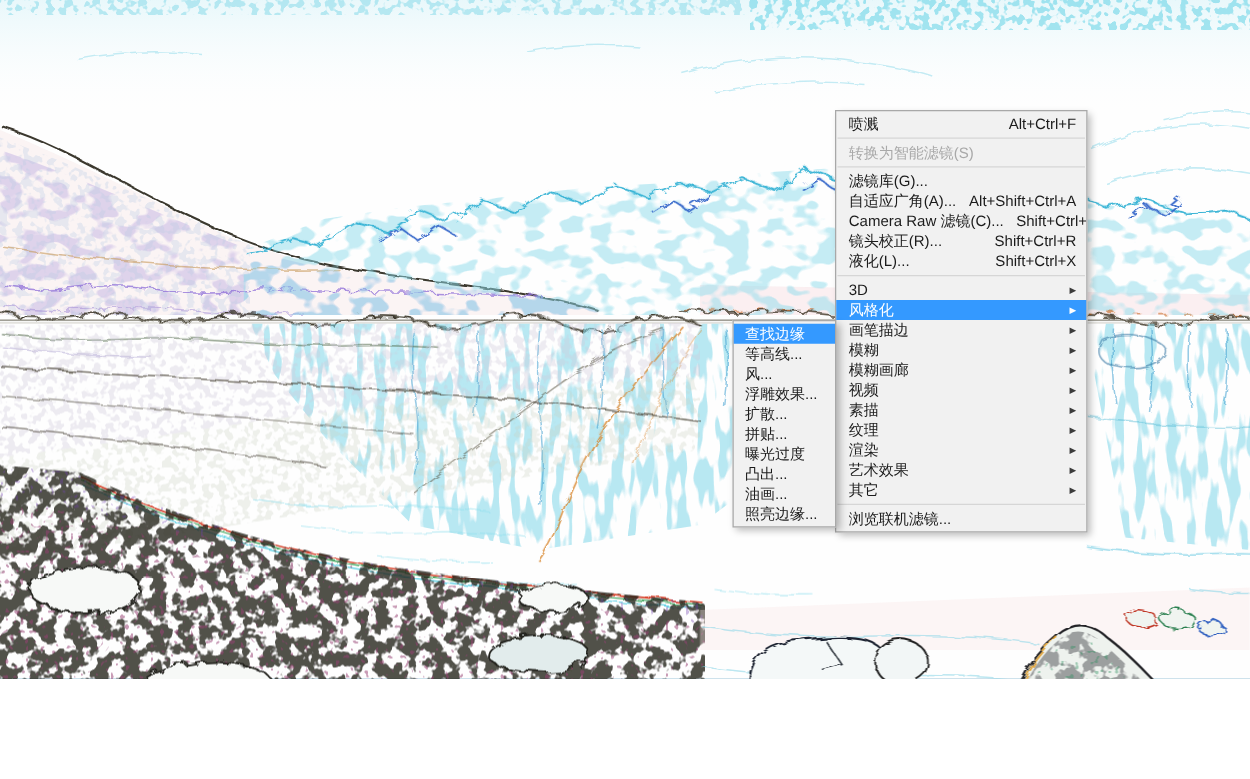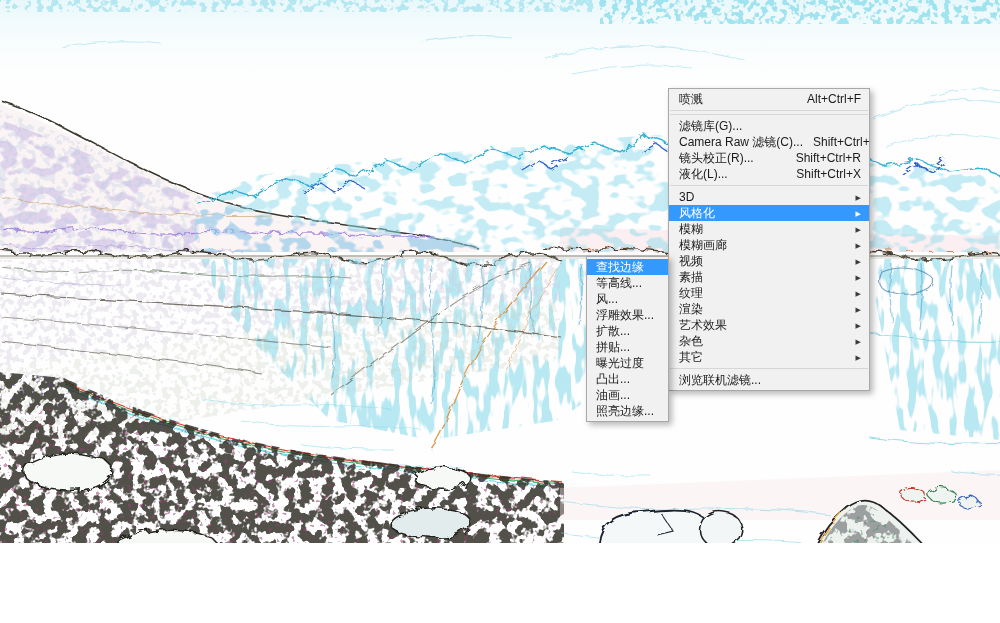--- a/index.html
+++ b/index.html
@@ -255,6 +255,9 @@
         <span class="shortcut">Alt+Ctrl+F</span>
       </div>
       <div class="separator"></div>
+      <div class="menu-item disabled">
+        <span class="label">转换为智能滤镜(S)</span>
+      </div>
       <div class="separator"></div>
       <div class="menu-item">
         <span class="label">滤镜库(G)...</span>

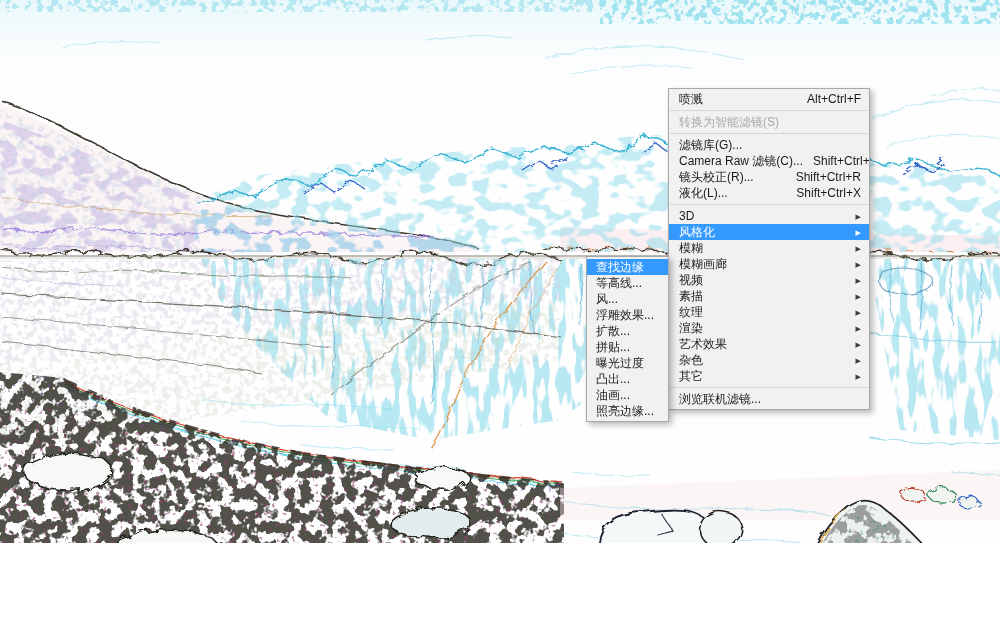--- a/index.html
+++ b/index.html
@@ -263,6 +263,10 @@
         <span class="label">滤镜库(G)...</span>
       </div>
       <div class="menu-item">
+        <span class="label">自适应广角(A)...</span>
+        <span class="shortcut">Alt+Shift+Ctrl+A</span>
+      </div>
+      <div class="menu-item">
         <span class="label">Camera Raw 滤镜(C)...</span>
         <span class="shortcut">Shift+Ctrl+A</span>
       </div>

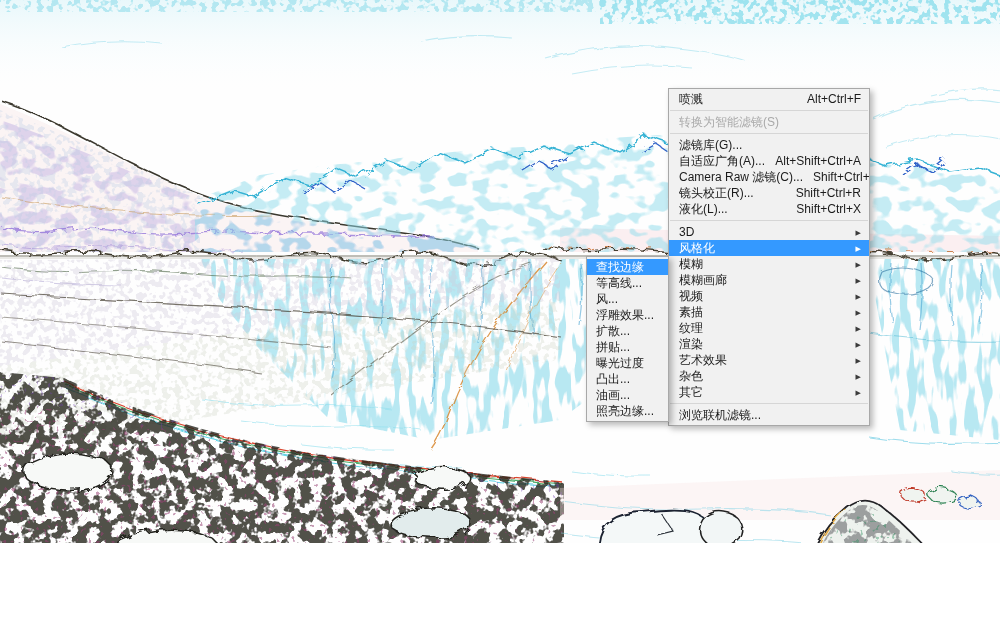--- a/index.html
+++ b/index.html
@@ -288,6 +288,10 @@
         <span class="arrow">▶</span>
       </div>
       <div class="menu-item">
+        <span class="label">画笔描边</span>
+        <span class="arrow">▶</span>
+      </div>
+      <div class="menu-item">
         <span class="label">模糊</span>
         <span class="arrow">▶</span>
       </div>

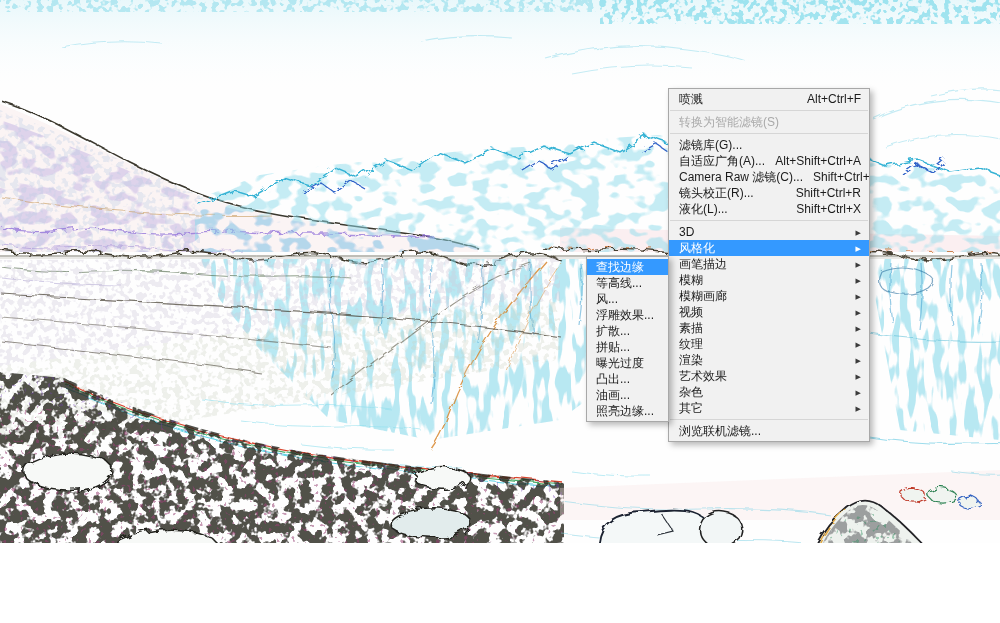--- a/index.html
+++ b/index.html
@@ -320,10 +320,6 @@
         <span class="arrow">▶</span>
       </div>
       <div class="menu-item">
-        <span class="label">杂色</span>
-        <span class="arrow">▶</span>
-      </div>
-      <div class="menu-item">
         <span class="label">其它</span>
         <span class="arrow">▶</span>
       </div>

